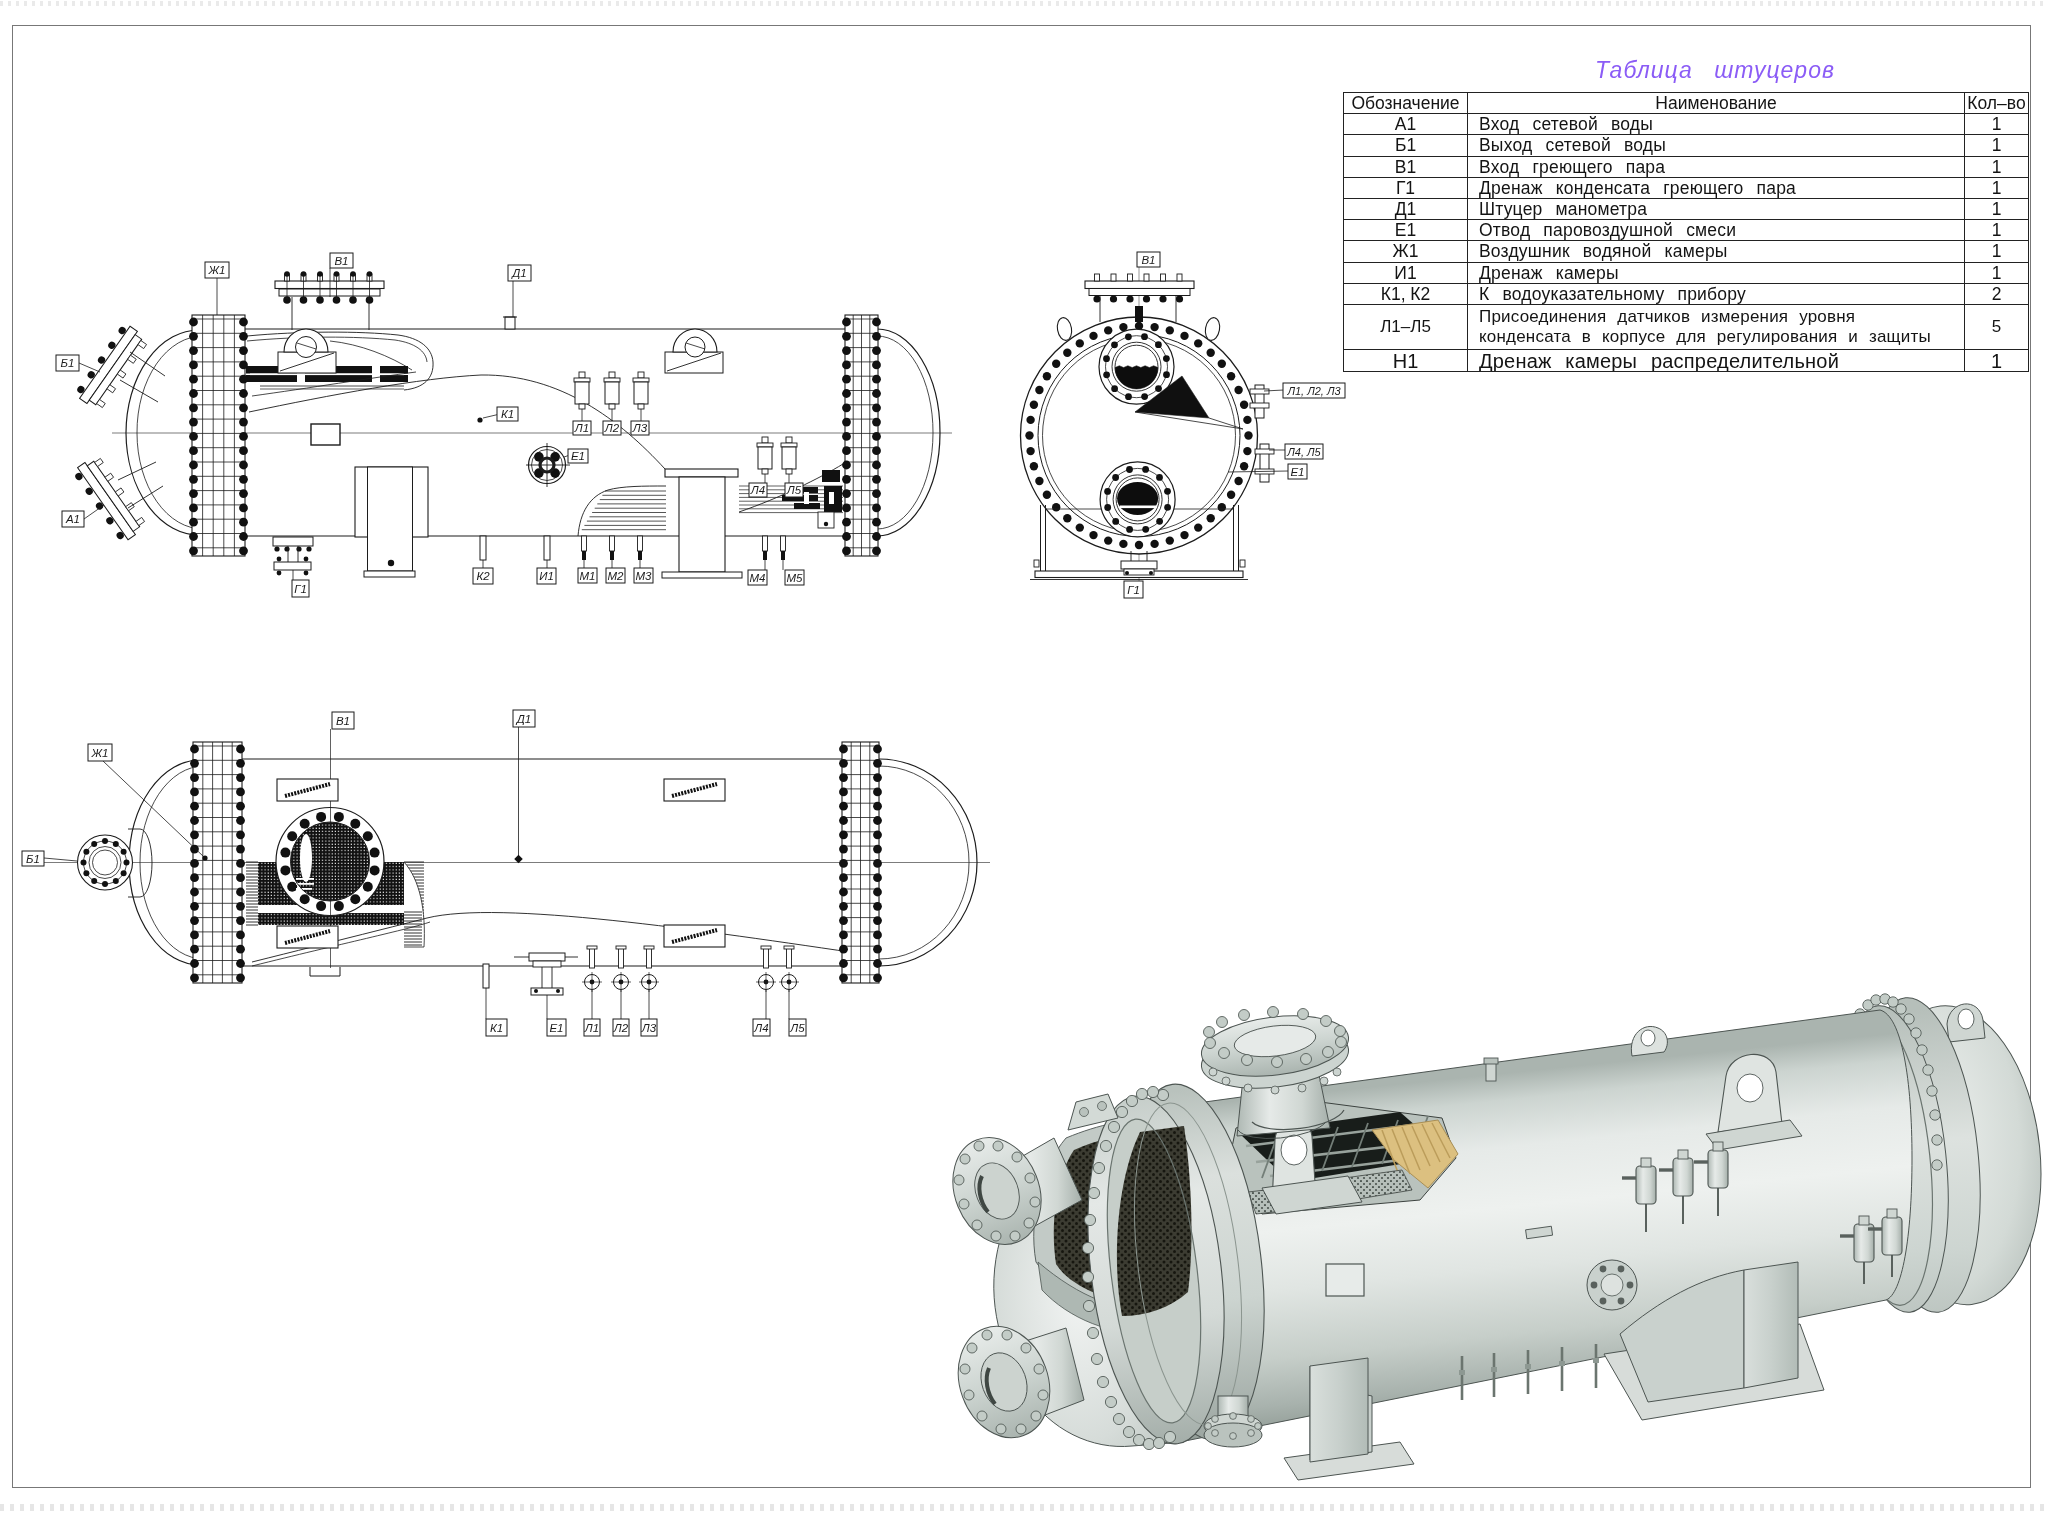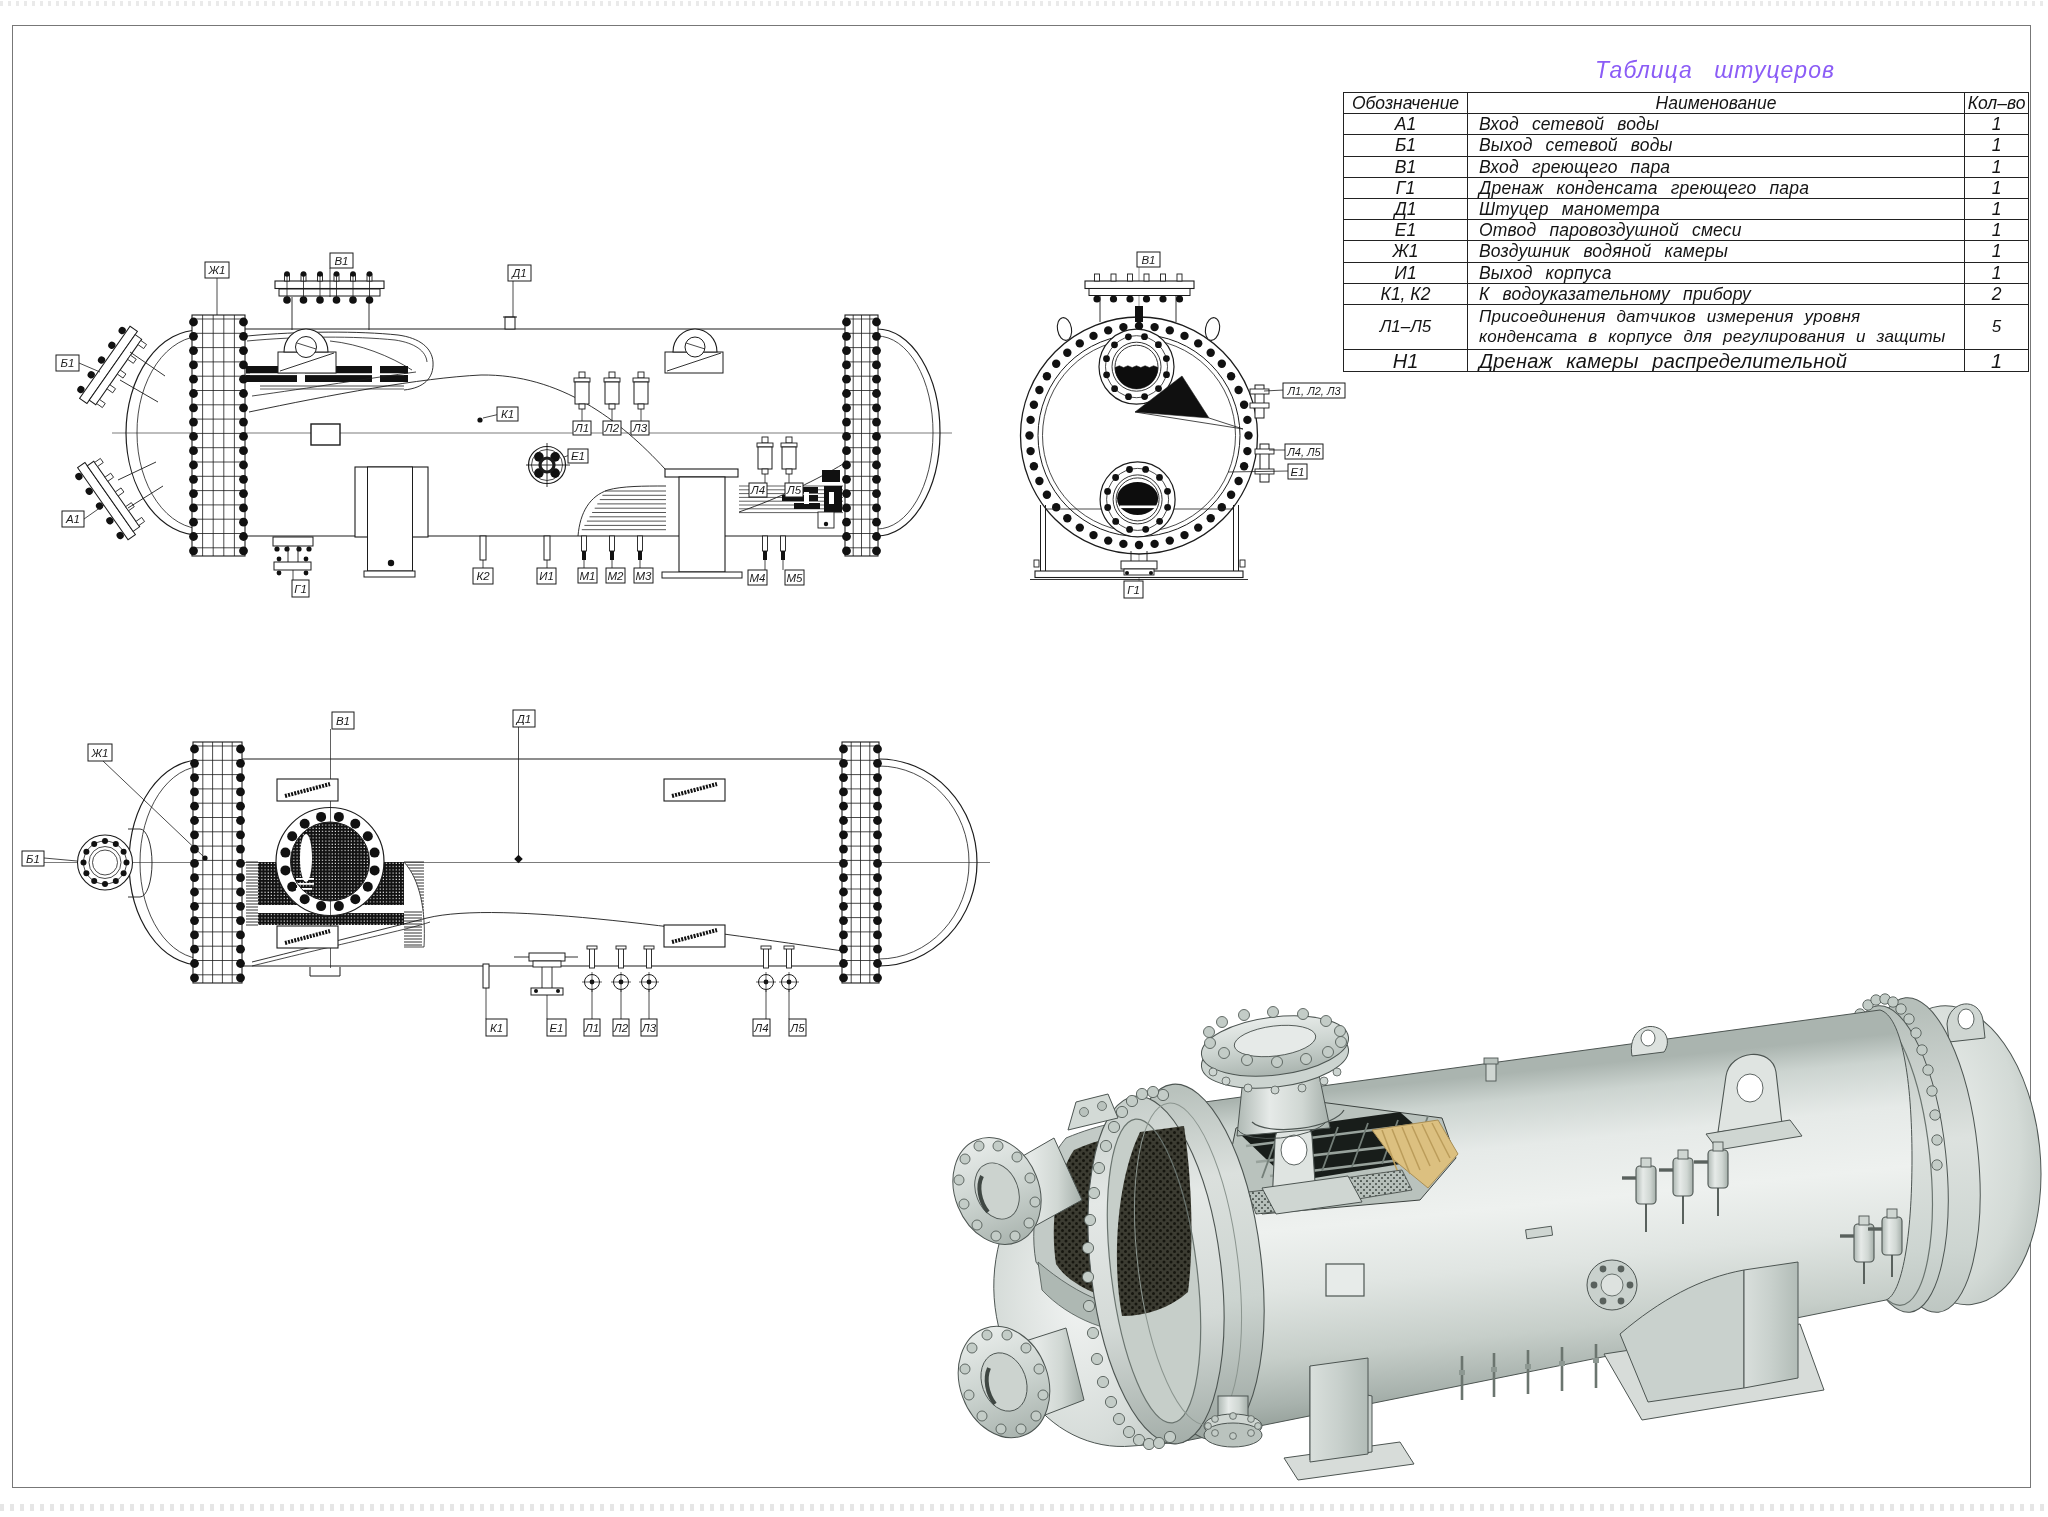--- a/index.html
+++ b/index.html
@@ -9,7 +9,7 @@
 #svgw{position:absolute;left:0;top:0}
 #ttl{position:absolute;left:1570px;top:57px;width:290px;text-align:center;font-size:23px;font-style:italic;letter-spacing:1px;word-spacing:14px;color:#8b5cf6}
 #tb{position:absolute;left:1343px;top:92px;border-collapse:collapse;table-layout:fixed;color:#141414}
-#tb td{border:1.4px solid #222;padding:0;font-style:italic;overflow:hidden;white-space:nowrap}
+#tb td{border:1.4px solid #222;padding:0;overflow:hidden;white-space:nowrap}
 #tb .hd td{height:20.2px;line-height:20px;font-size:17.5px}
 #tb .r1 td{height:20.2px;line-height:20px;font-size:17.5px}
 #tb .r2 td{height:44.5px;font-size:17px;line-height:20.5px}

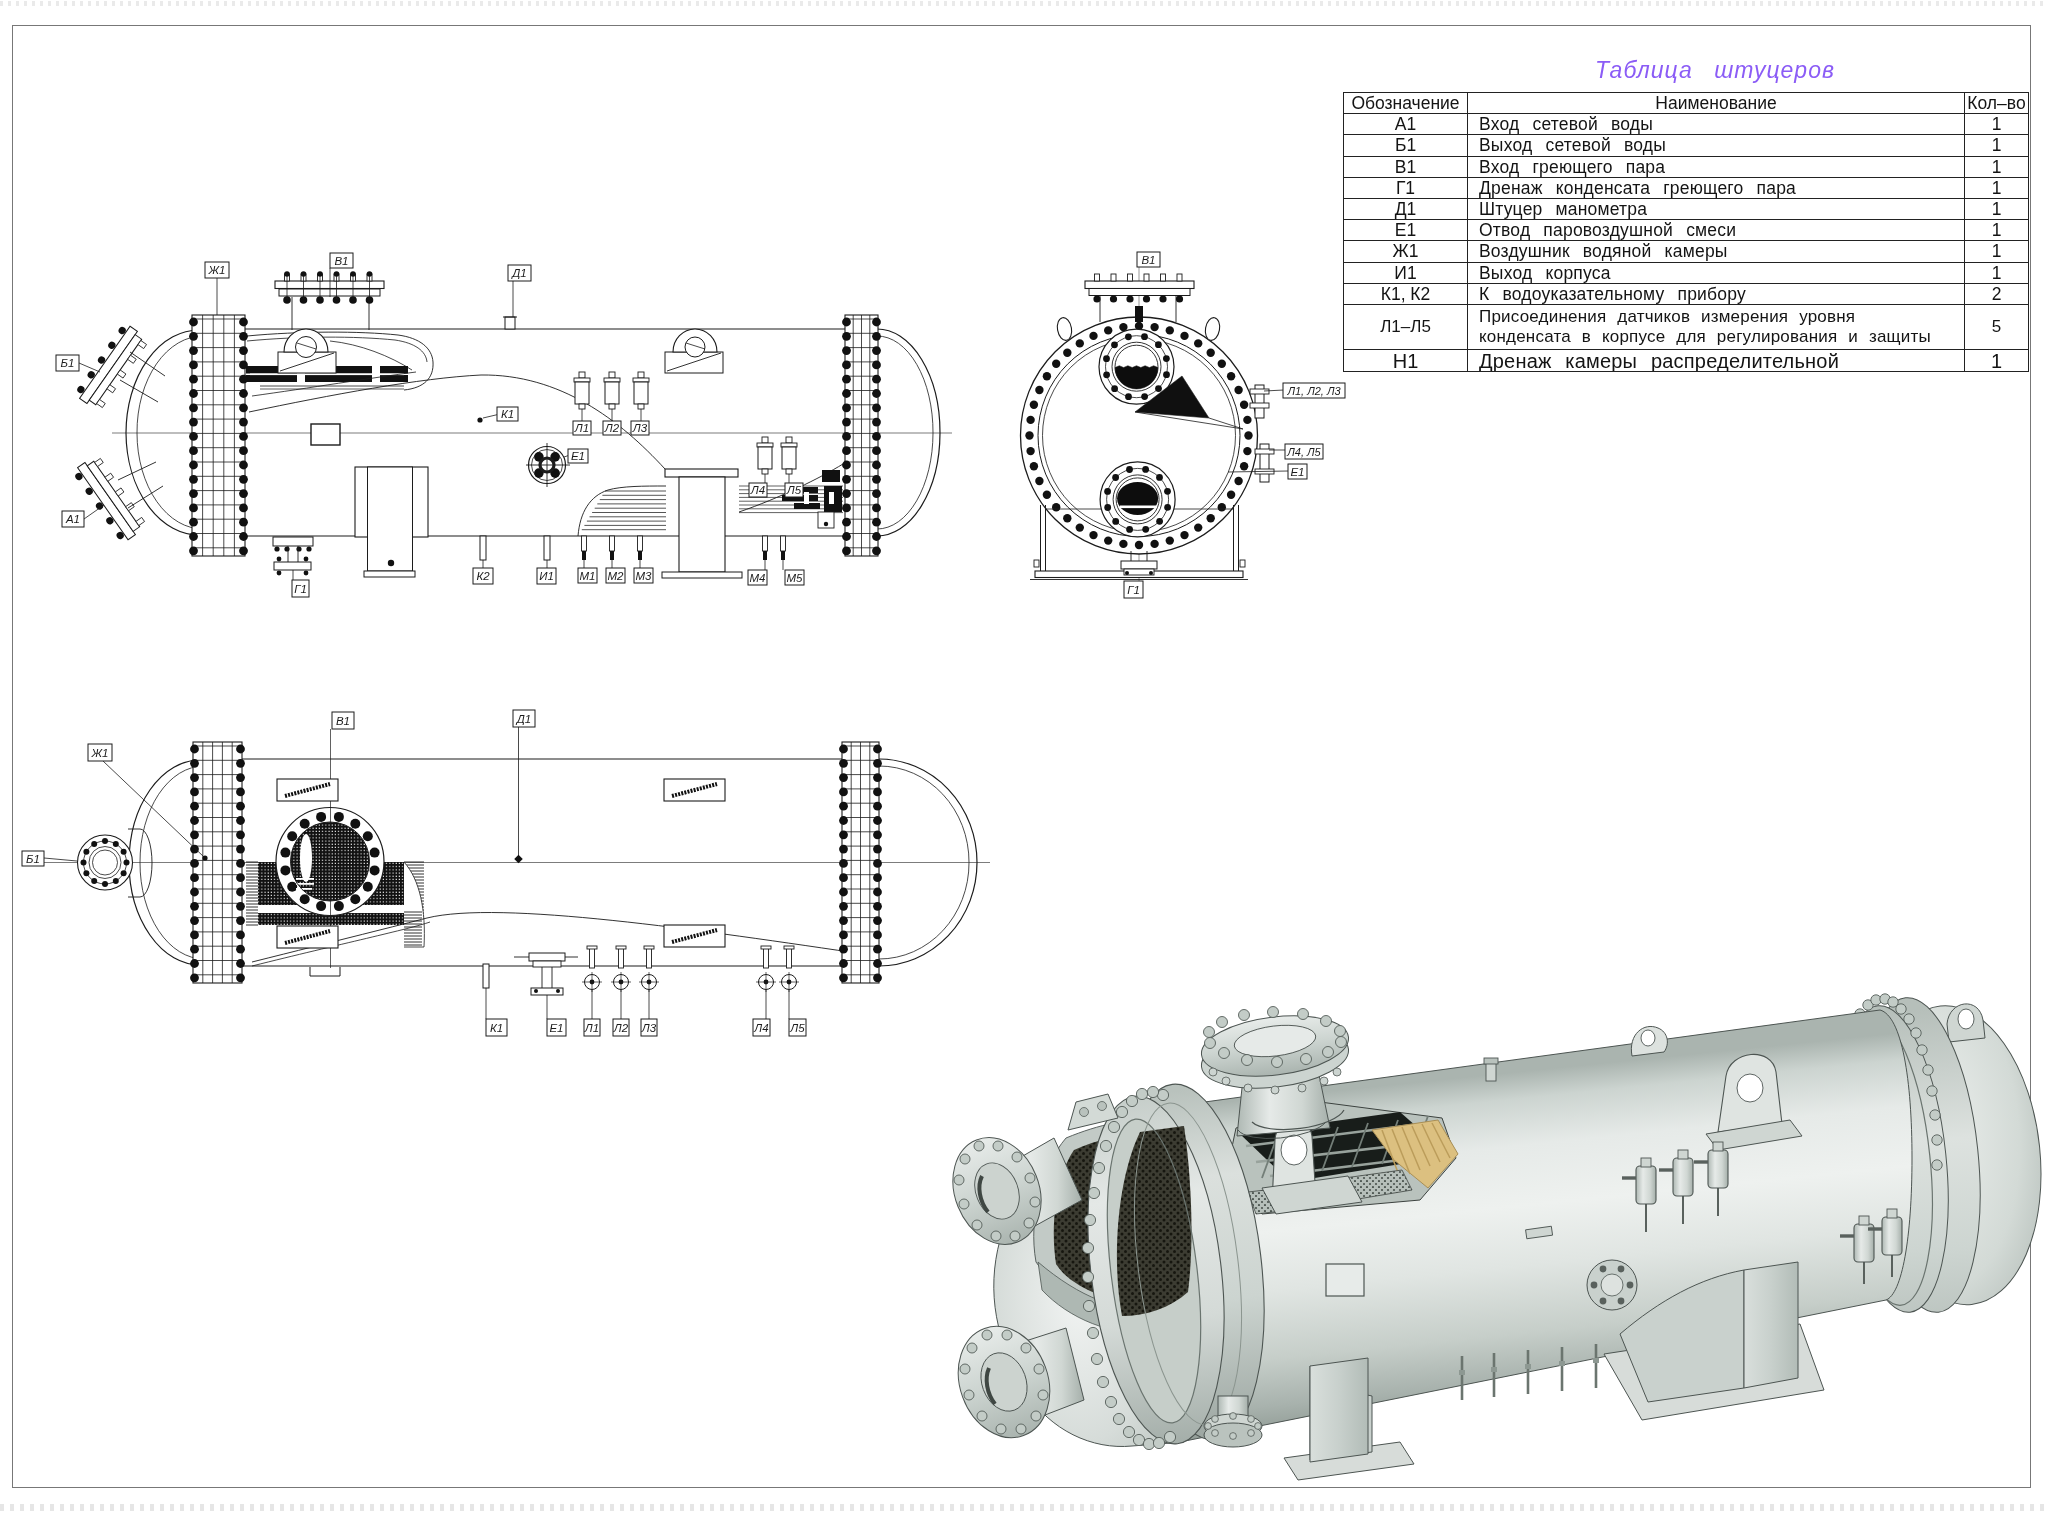--- a/index.html
+++ b/index.html
@@ -1163,7 +1163,7 @@
       </tr>
 <tr class="r1">
         <td class="c">И1</td>
-        <td class="n">Выход  корпуса</td>
+        <td class="n">Дренаж  камеры</td>
         <td class="c">1</td>
       </tr>
 <tr class="r1">

